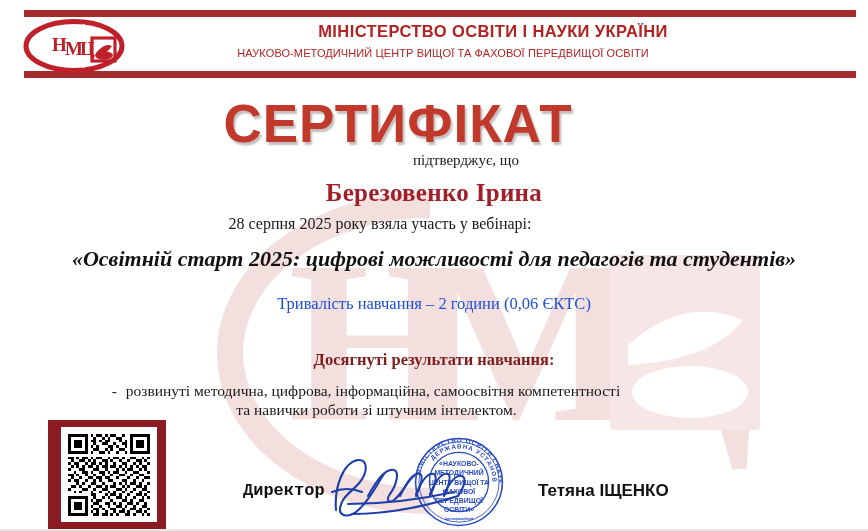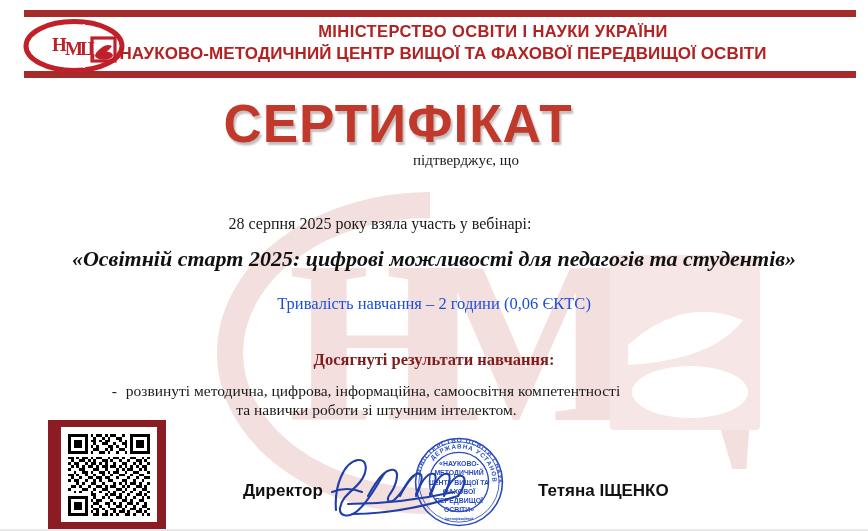--- a/index.html
+++ b/index.html
@@ -70,8 +70,8 @@
     white-space: nowrap;
   }
   .header-line2 {
-    font-size: 17px;
-    font-weight: bold;
+    font-size: 11px;
+    font-weight: normal;
     letter-spacing: 0.1px;
     line-height: 23px;
     margin-left: -100px;

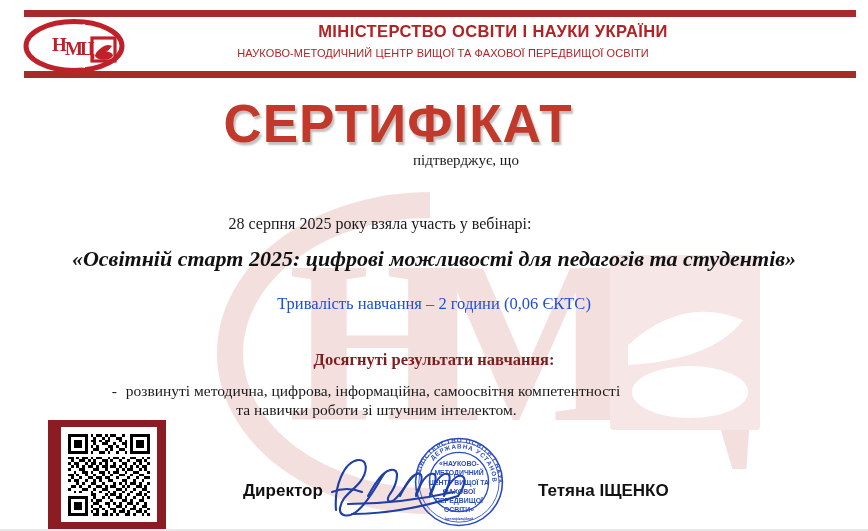--- a/index.html
+++ b/index.html
@@ -309,6 +309,7 @@
 
     <div class="confirms">підтверджує, що</div>
 
+    <div class="recipient">Березовенко Ірина</div>
 
     <div class="date-line">28 серпня 2025 року взяла участь у вебінарі:</div>
 

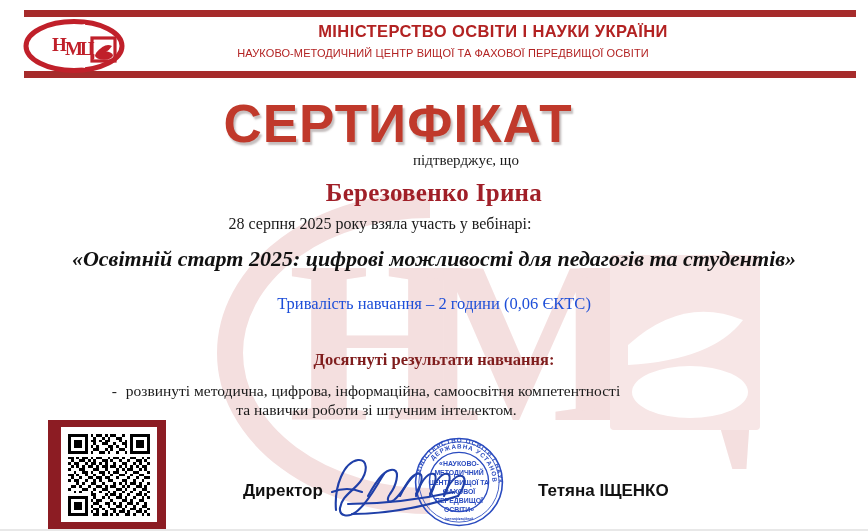--- a/index.html
+++ b/index.html
@@ -225,7 +225,7 @@
     position: absolute;
     left: 243px;
     top: 481px;
-    font-family: Liberation Sans, sans-serif;
+    font-family: Liberation Mono, monospace;
     font-size: 17px;
     font-weight: bold;
     color: #111111;

